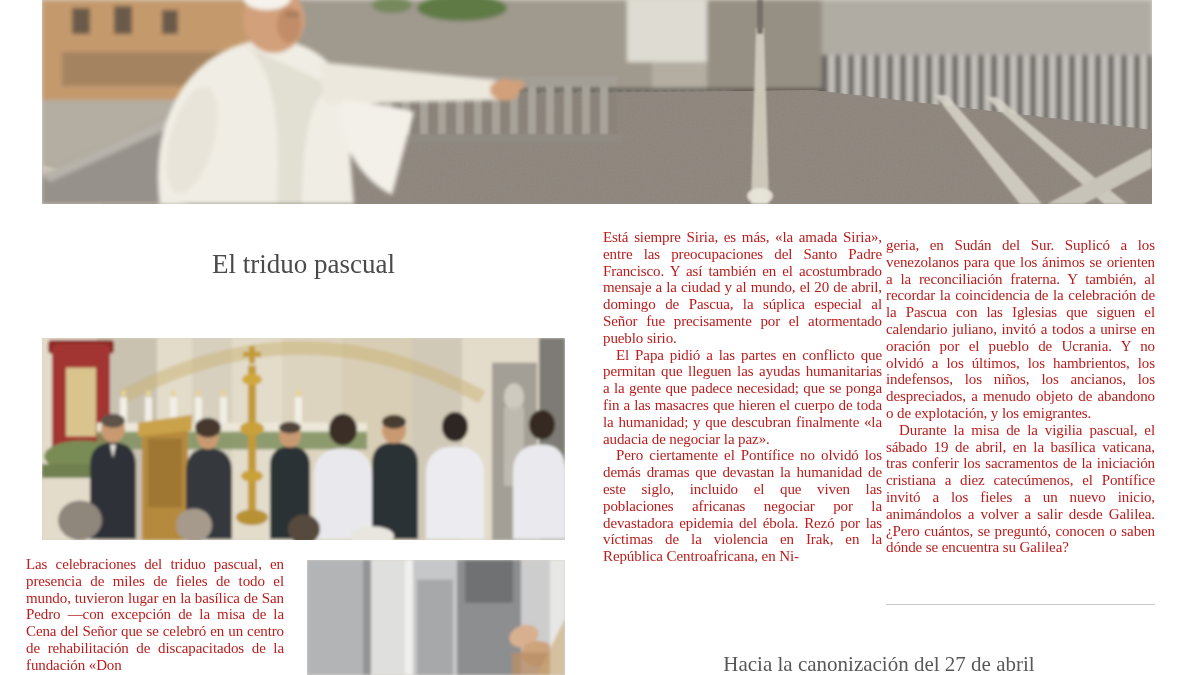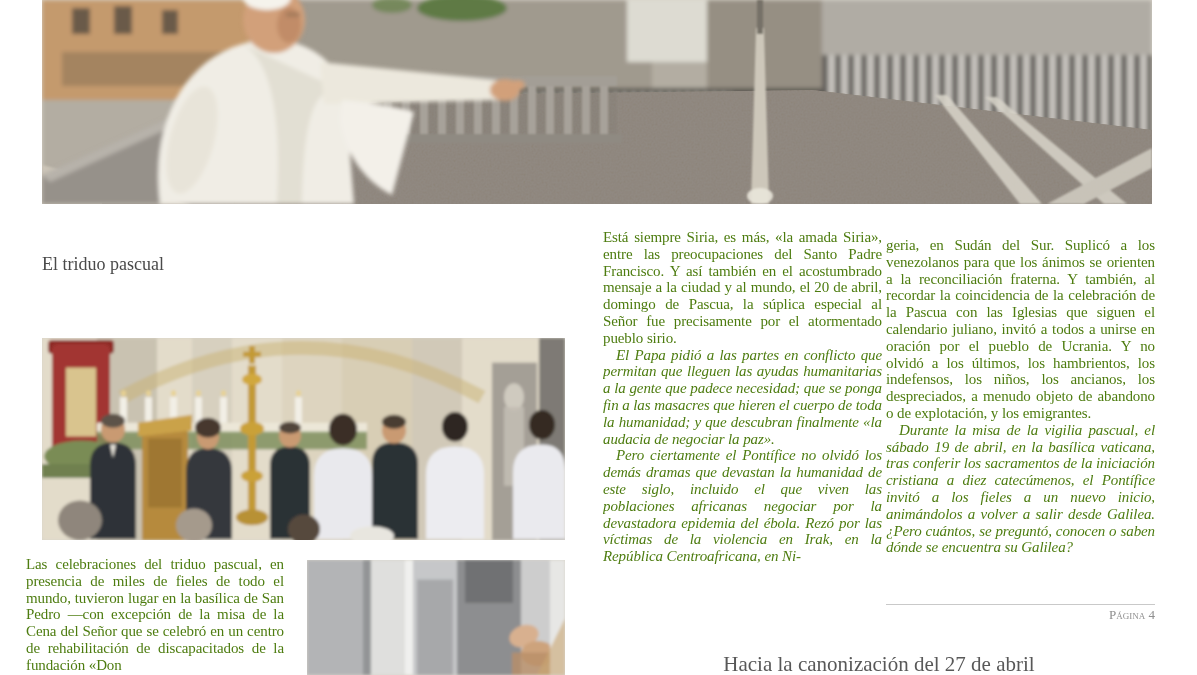--- a/index.html
+++ b/index.html
@@ -14,7 +14,7 @@
     color:#4a4a4a;font-size:18px;line-height:29px;filter:blur(0.4px);
   }
   .col{
-    position:absolute;text-align:justify;color:#4d7c0f;font-size:15px;
+    position:absolute;text-align:justify;color:#b91c1c;font-size:15px;
     line-height:16.8px;letter-spacing:-0.1px;filter:blur(0.35px);overflow:hidden;
   }
   .col p{margin:0;}

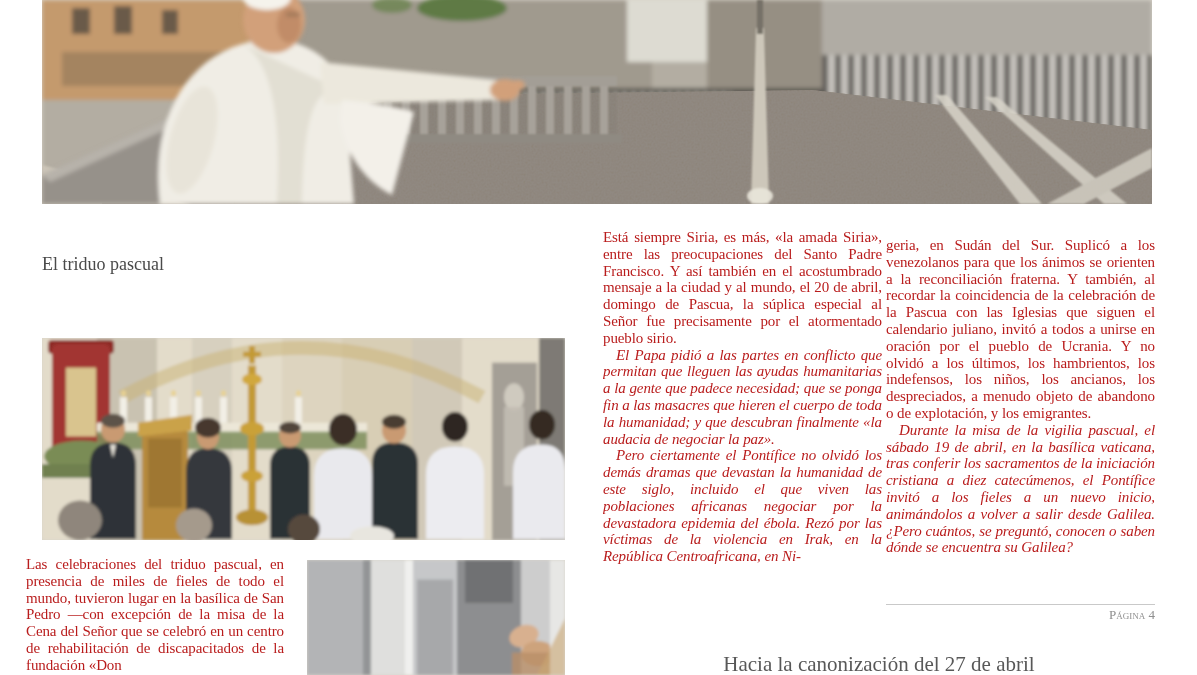--- a/index.html
+++ b/index.html
@@ -10,8 +10,8 @@
   .photo{position:absolute;overflow:hidden;background:#d8d4ca;}
   .photo svg{display:block;width:100%;height:100%;}
   .headline{
-    position:absolute;left:42px;top:250px;width:523px;
-    color:#4a4a4a;font-size:18px;line-height:29px;filter:blur(0.4px);
+    position:absolute;left:42px;top:250px;width:523px;text-align:center;
+    color:#4a4a4a;font-size:27px;line-height:29px;filter:blur(0.4px);
   }
   .col{
     position:absolute;text-align:justify;color:#b91c1c;font-size:15px;

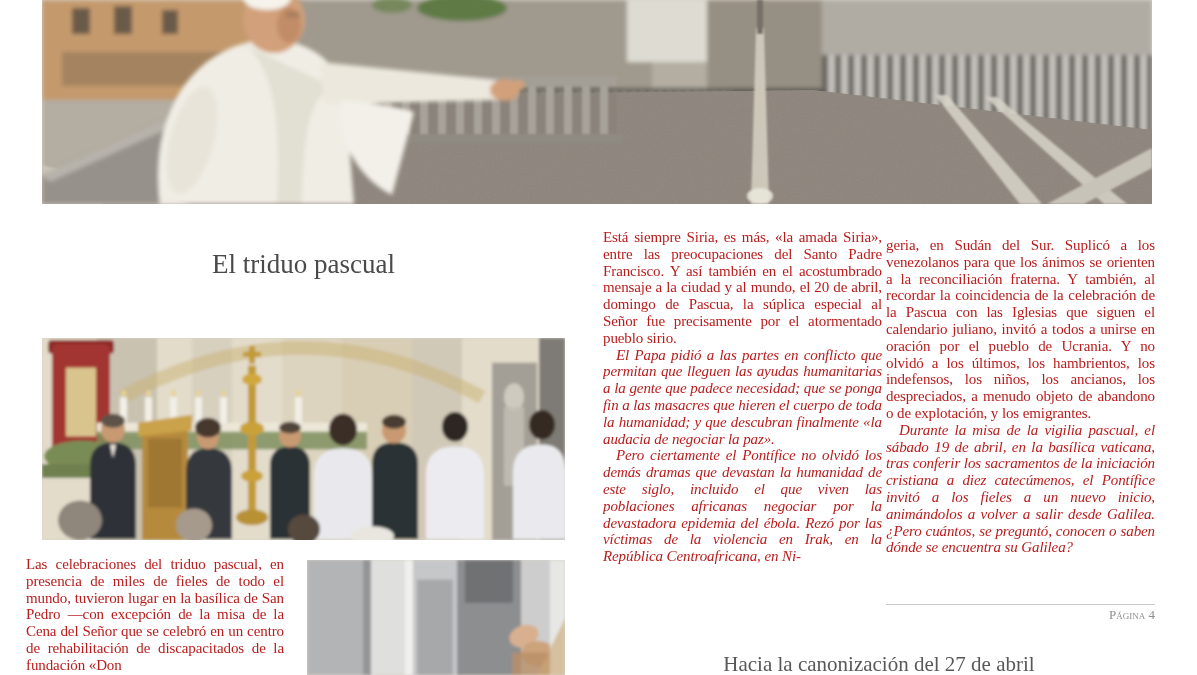--- a/index.html
+++ b/index.html
@@ -18,7 +18,7 @@
     line-height:16.8px;letter-spacing:-0.1px;filter:blur(0.35px);overflow:hidden;
   }
   .col p{margin:0;}
-  .col p.ind{text-indent:13px;font-style:italic;}
+  .col p.ind{text-indent:13px;}
   .left-col{left:26px;top:556px;width:258px;height:119px;}
   .mid-col{left:603px;top:229px;width:279px;height:420px;}
   .right-col{left:886px;top:237px;width:269px;height:372px;}

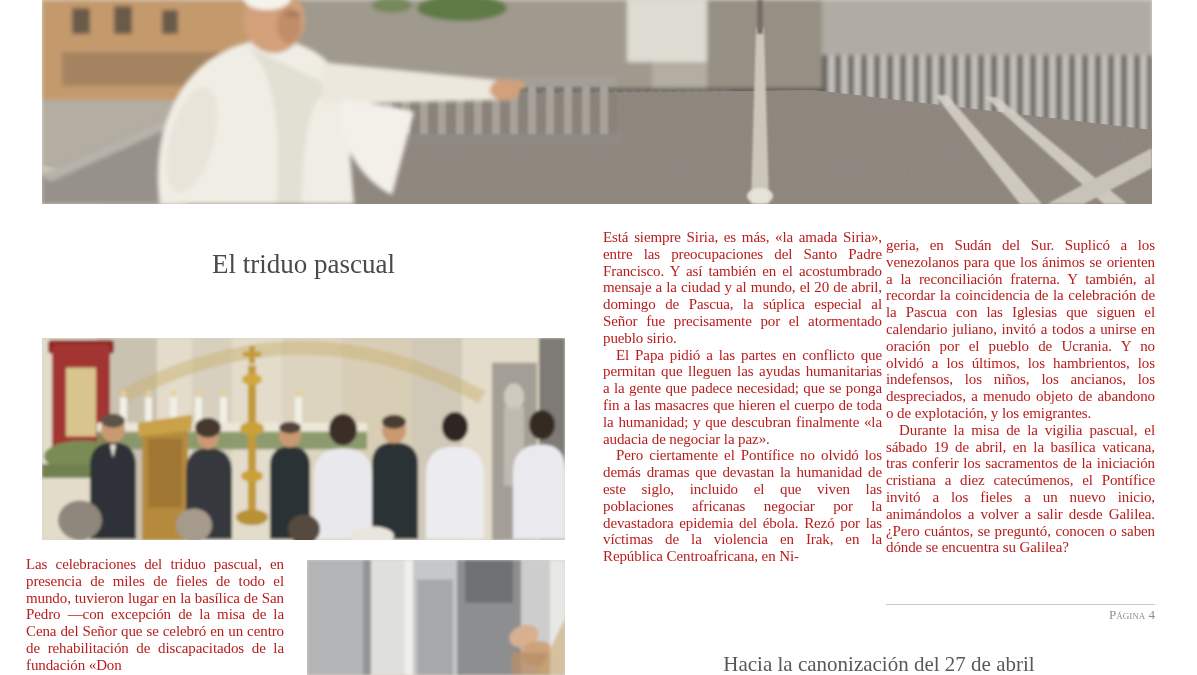--- a/index.html
+++ b/index.html
@@ -273,7 +273,6 @@
   </div>
 
   <div class="rule"></div>
-  <div class="pageref">Página 4</div>
 
   <div class="bottom-headline">Hacia la canonización del 27 de abril</div>
 

